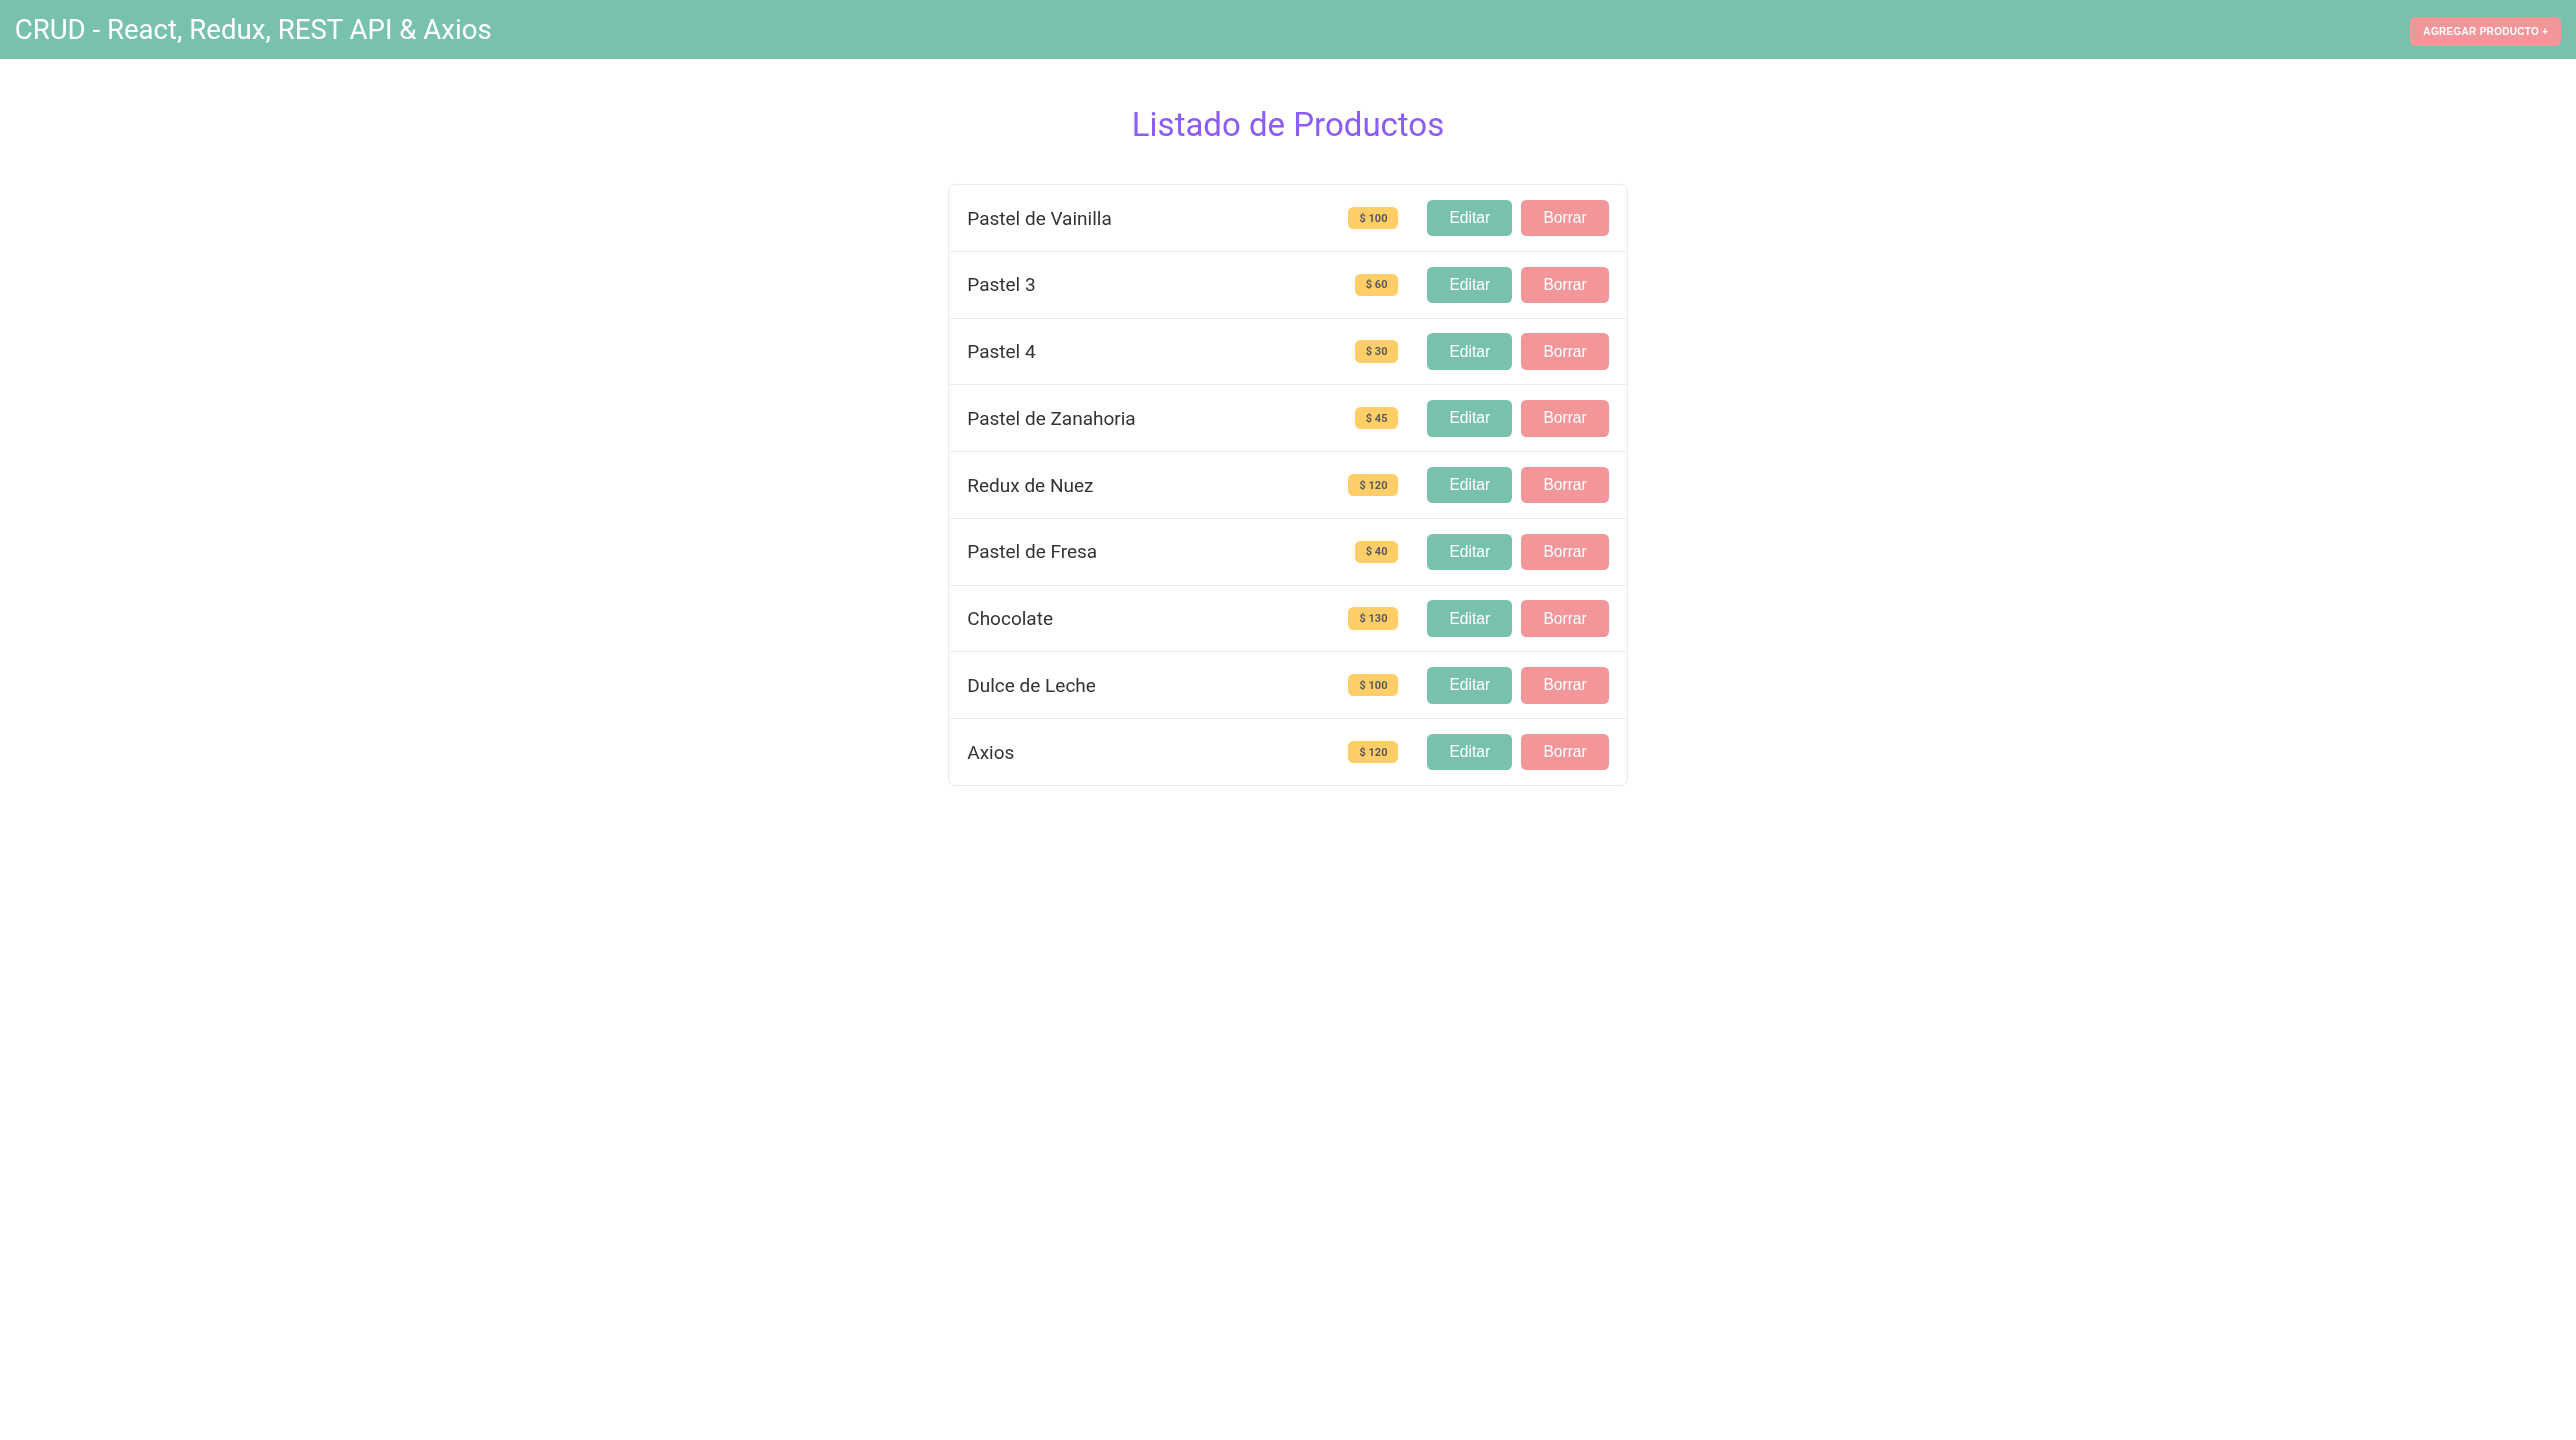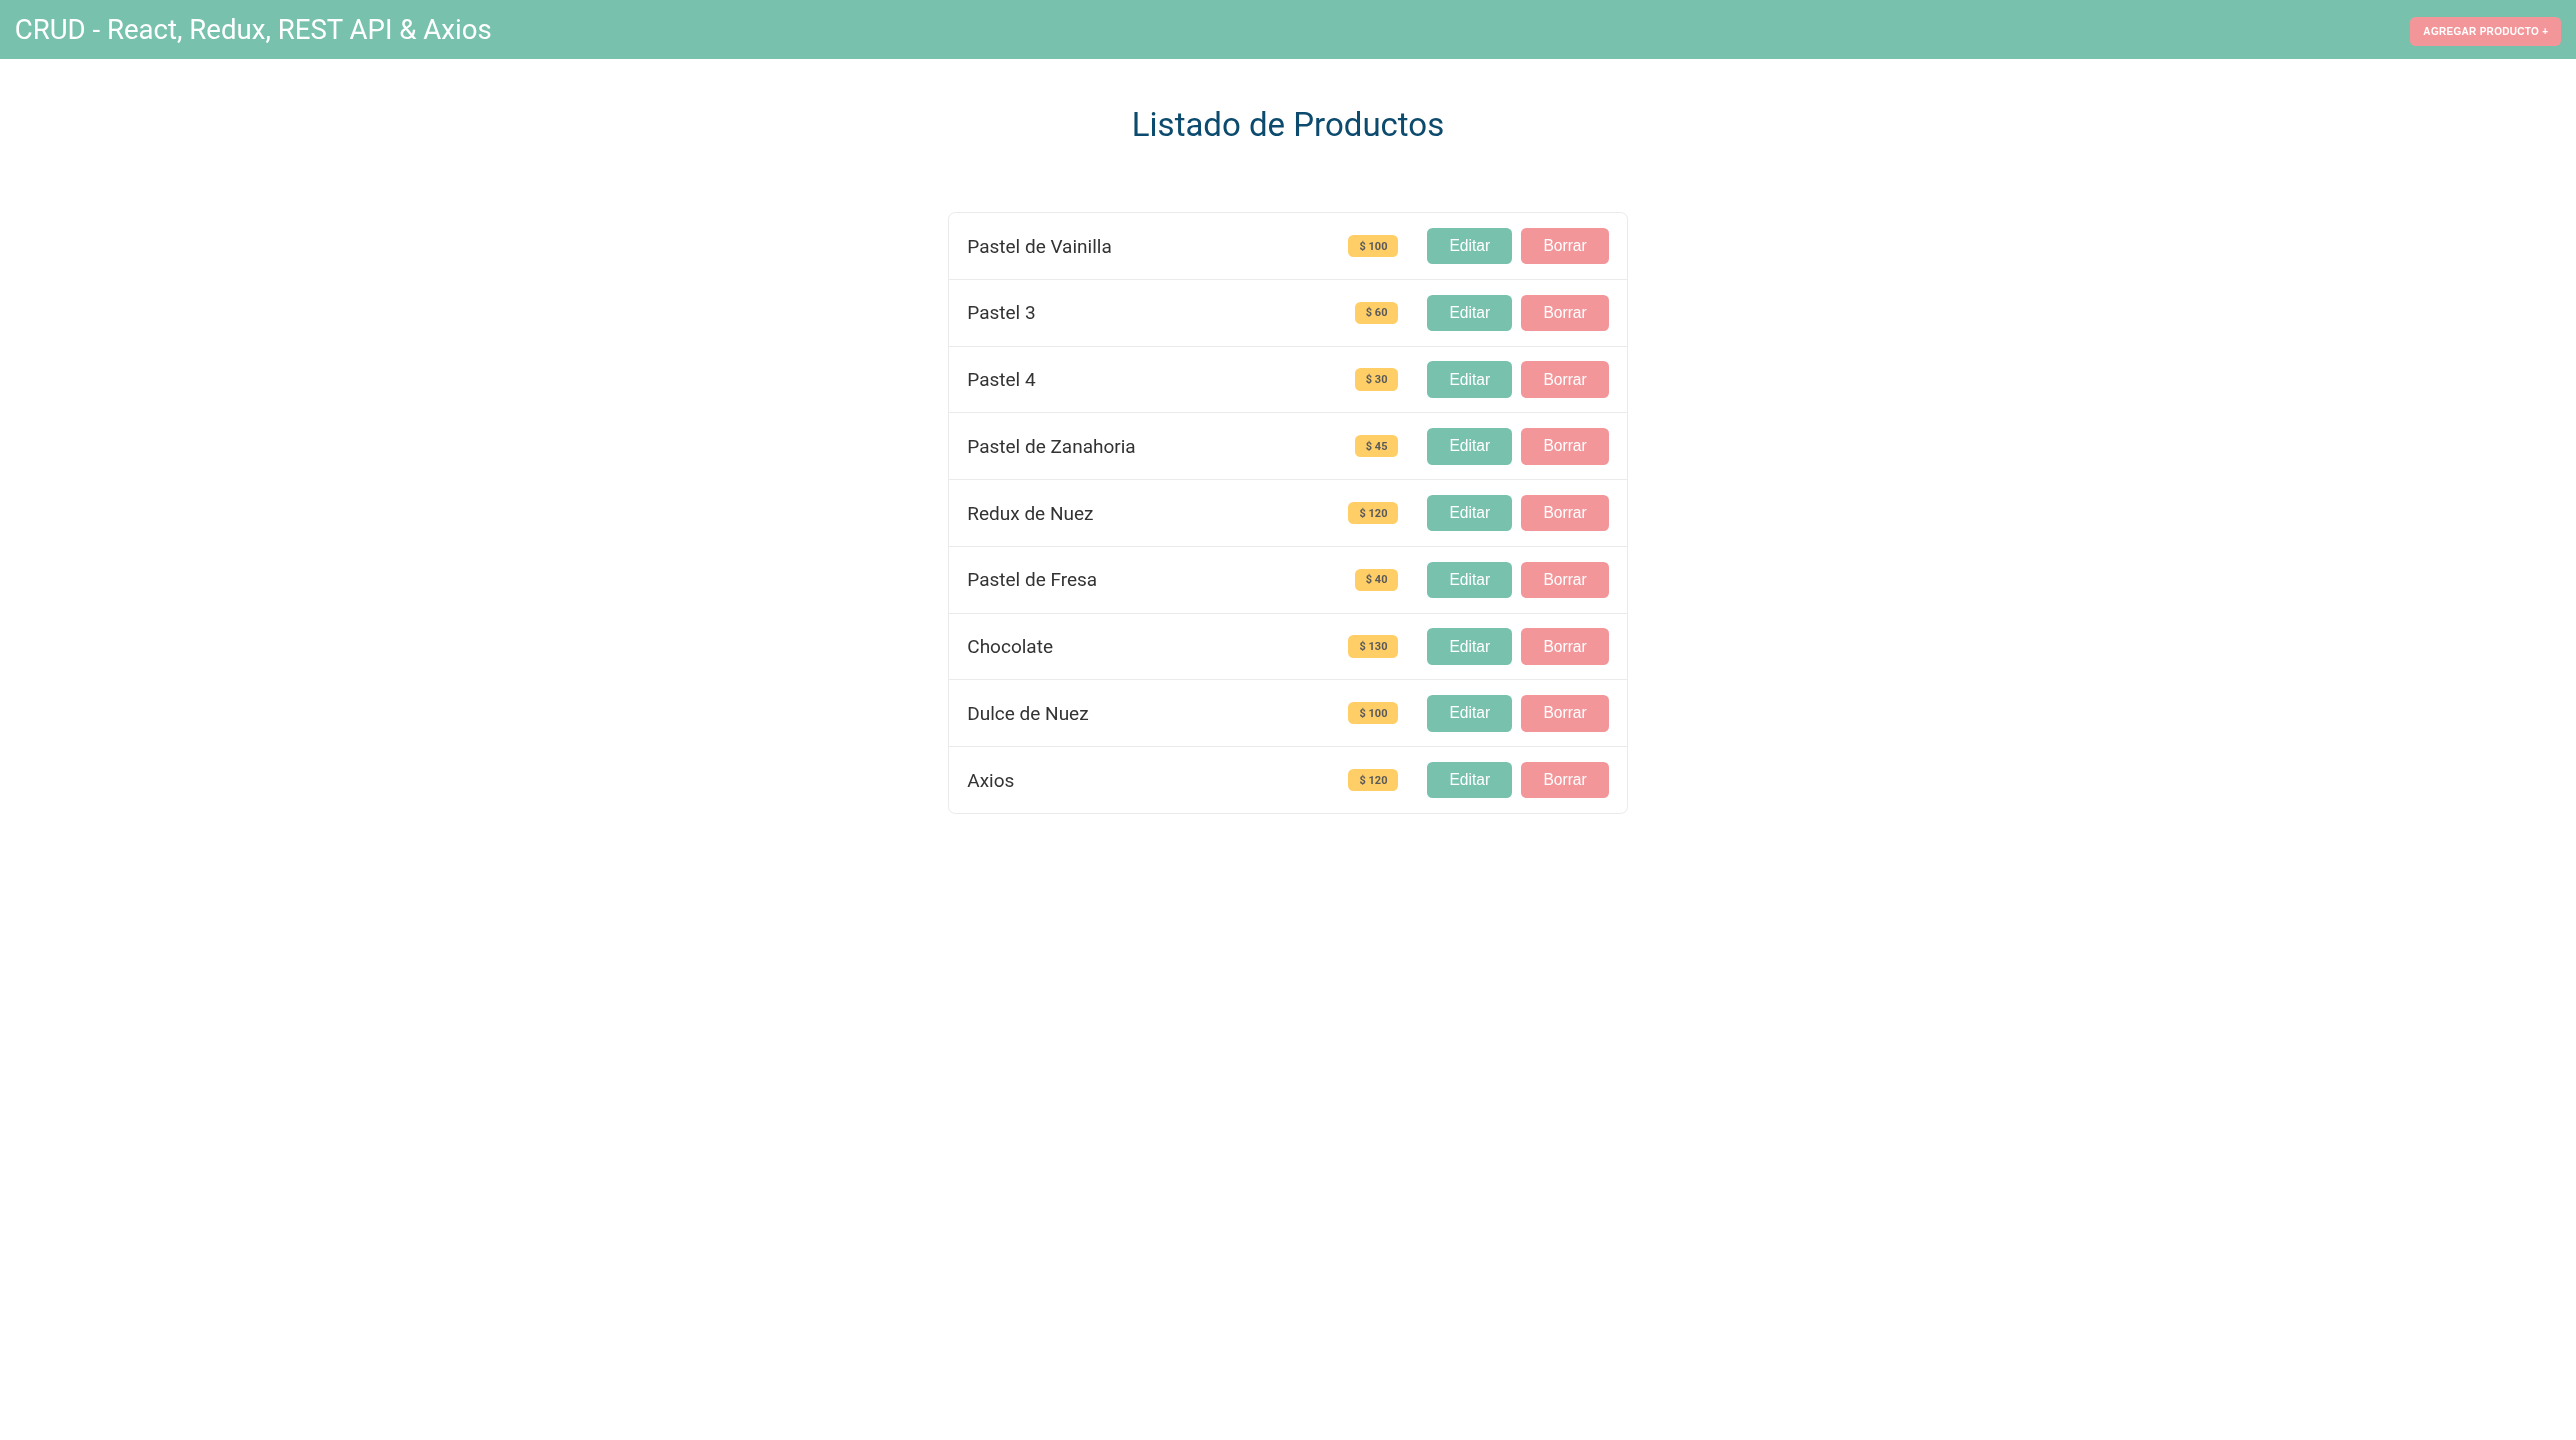--- a/index.html
+++ b/index.html
@@ -44,8 +44,8 @@
       text-align: center;
       font-size: 33px;
       font-weight: 400;
-      color: #0c4a6e;
-      margin-bottom: 68px;
+      color: #8b5cf6;
+      margin-bottom: 40px;
       margin-top: 9.2px;
     }
     .list-group {

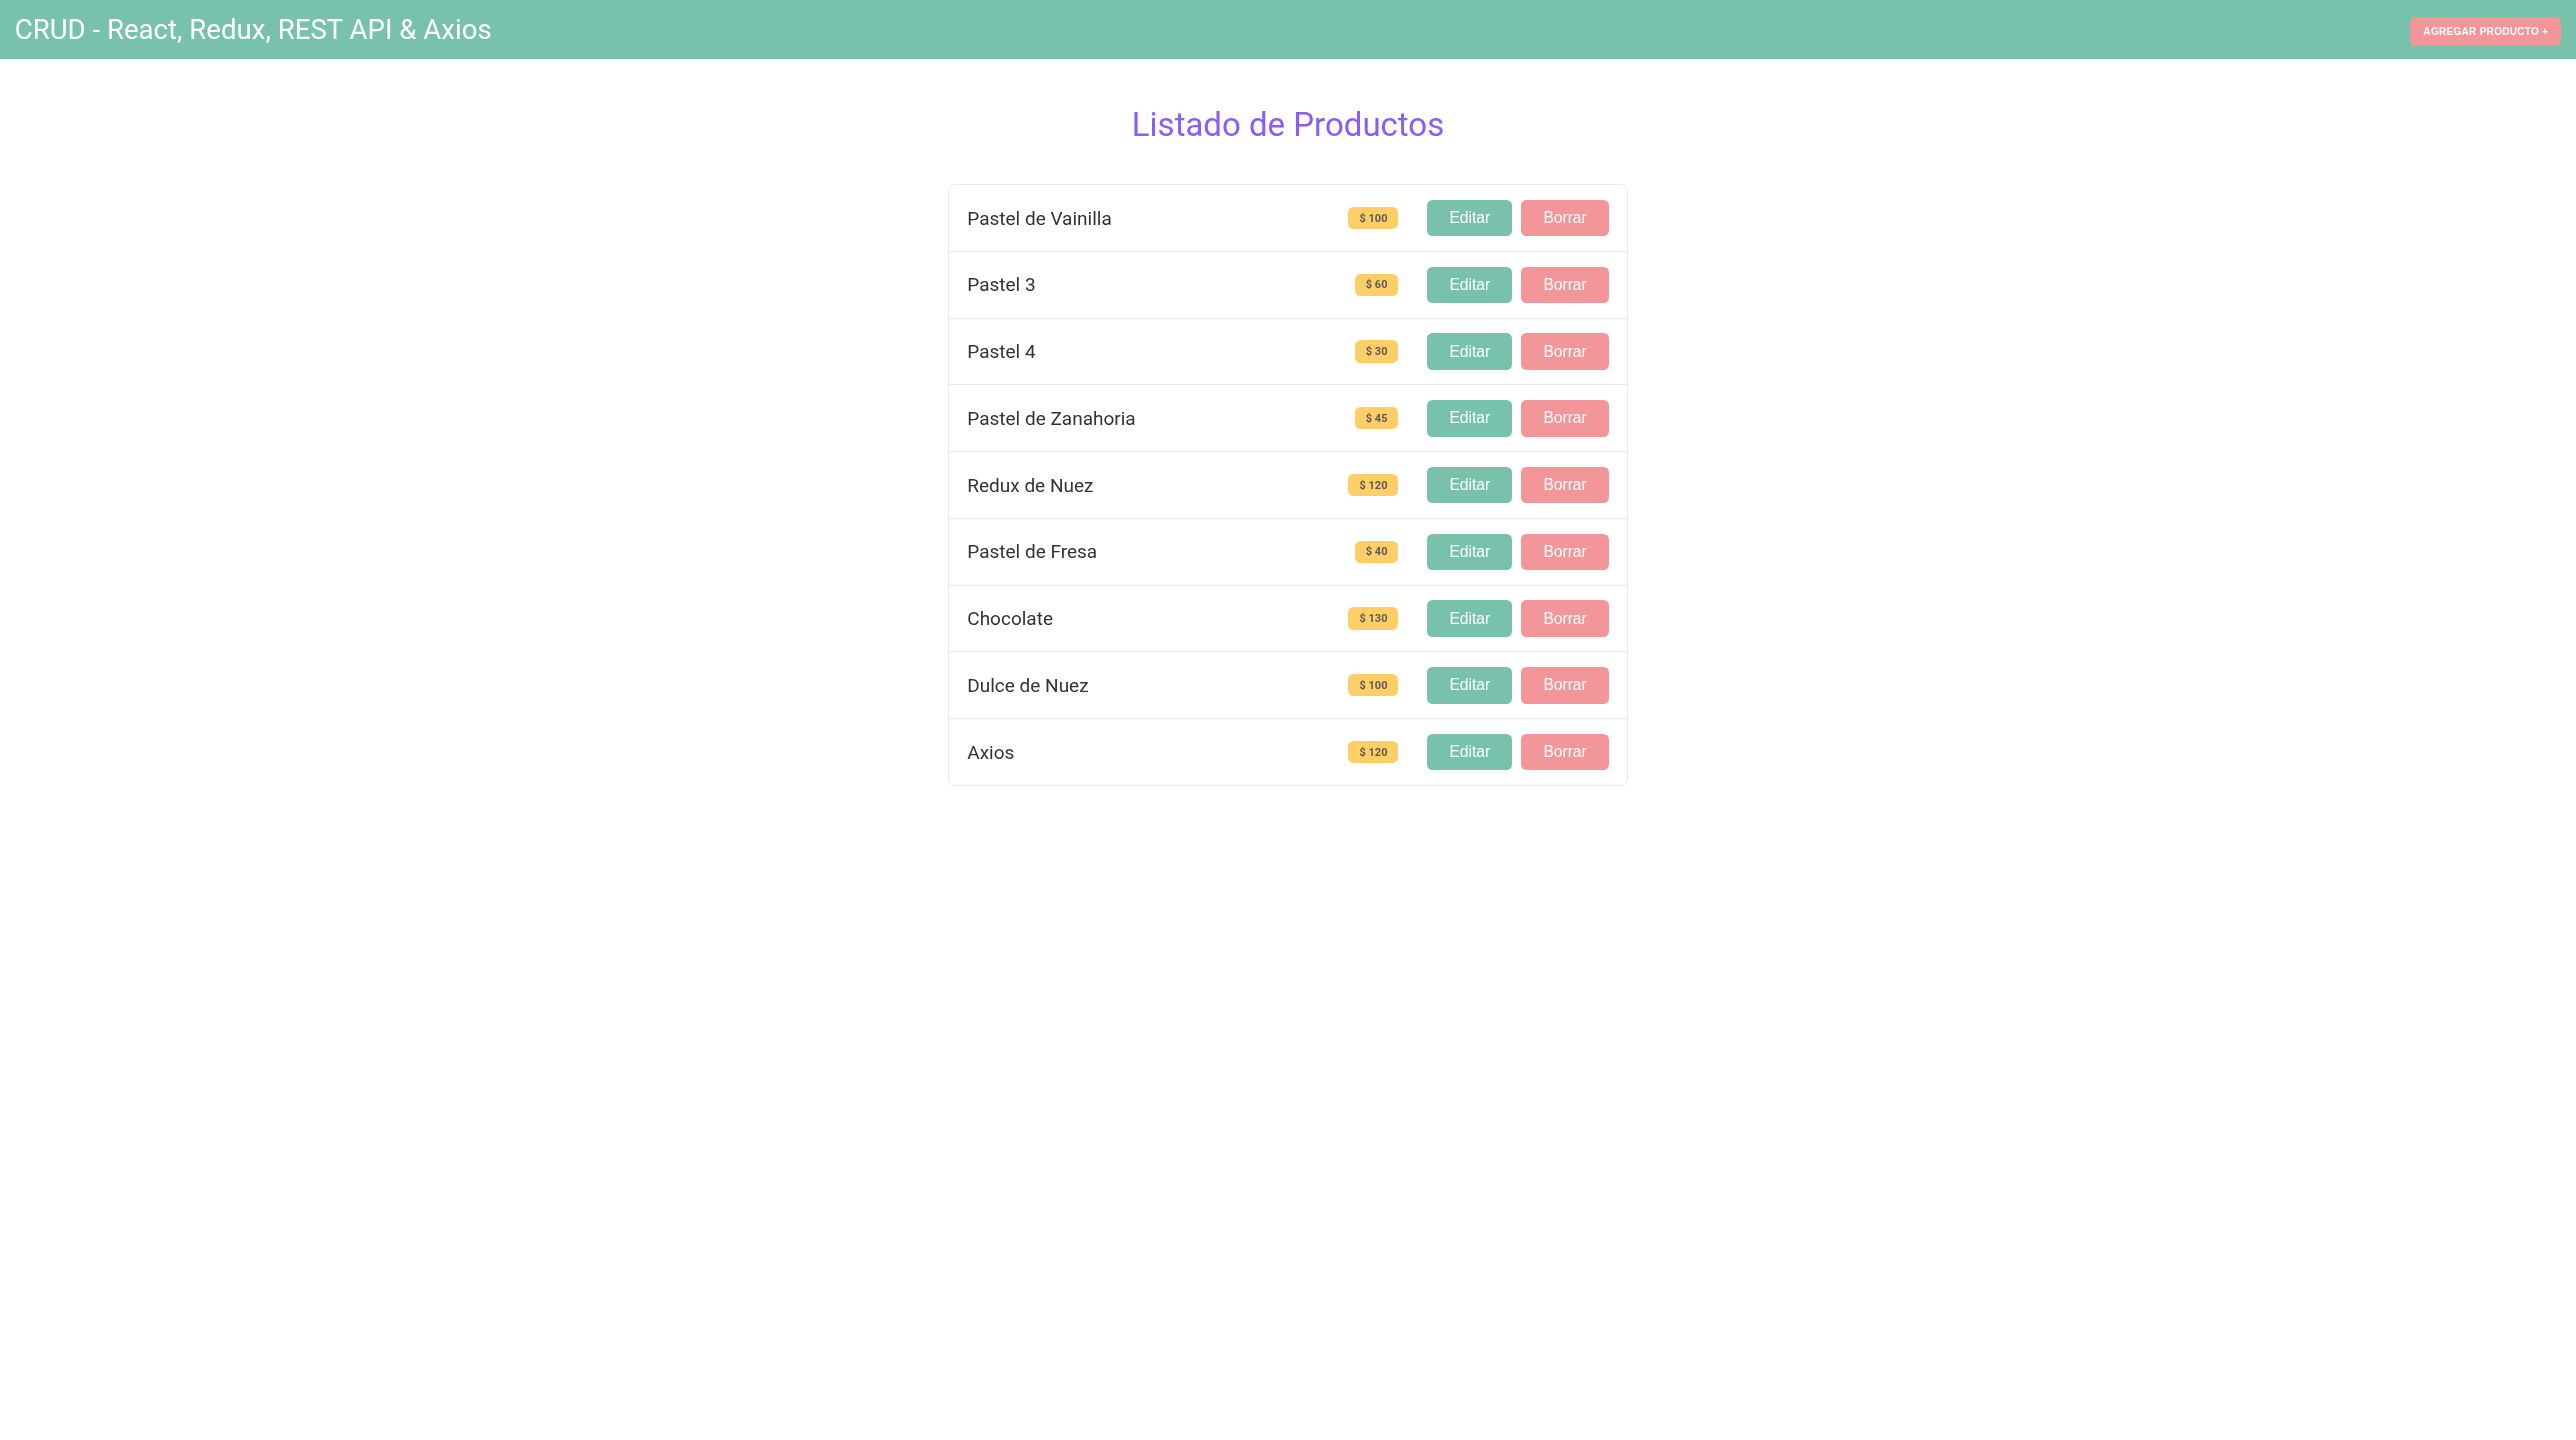--- a/index.html
+++ b/index.html
@@ -167,7 +167,7 @@
         </div>
       </div>
       <div class="list-item">
-        <div class="item-name">Dulce de Nuez</div>
+        <div class="item-name">Dulce de Leche</div>
         <div class="price-badge">$ 100</div>
         <div class="actions">
           <button class="btn btn-edit">Editar</button>

